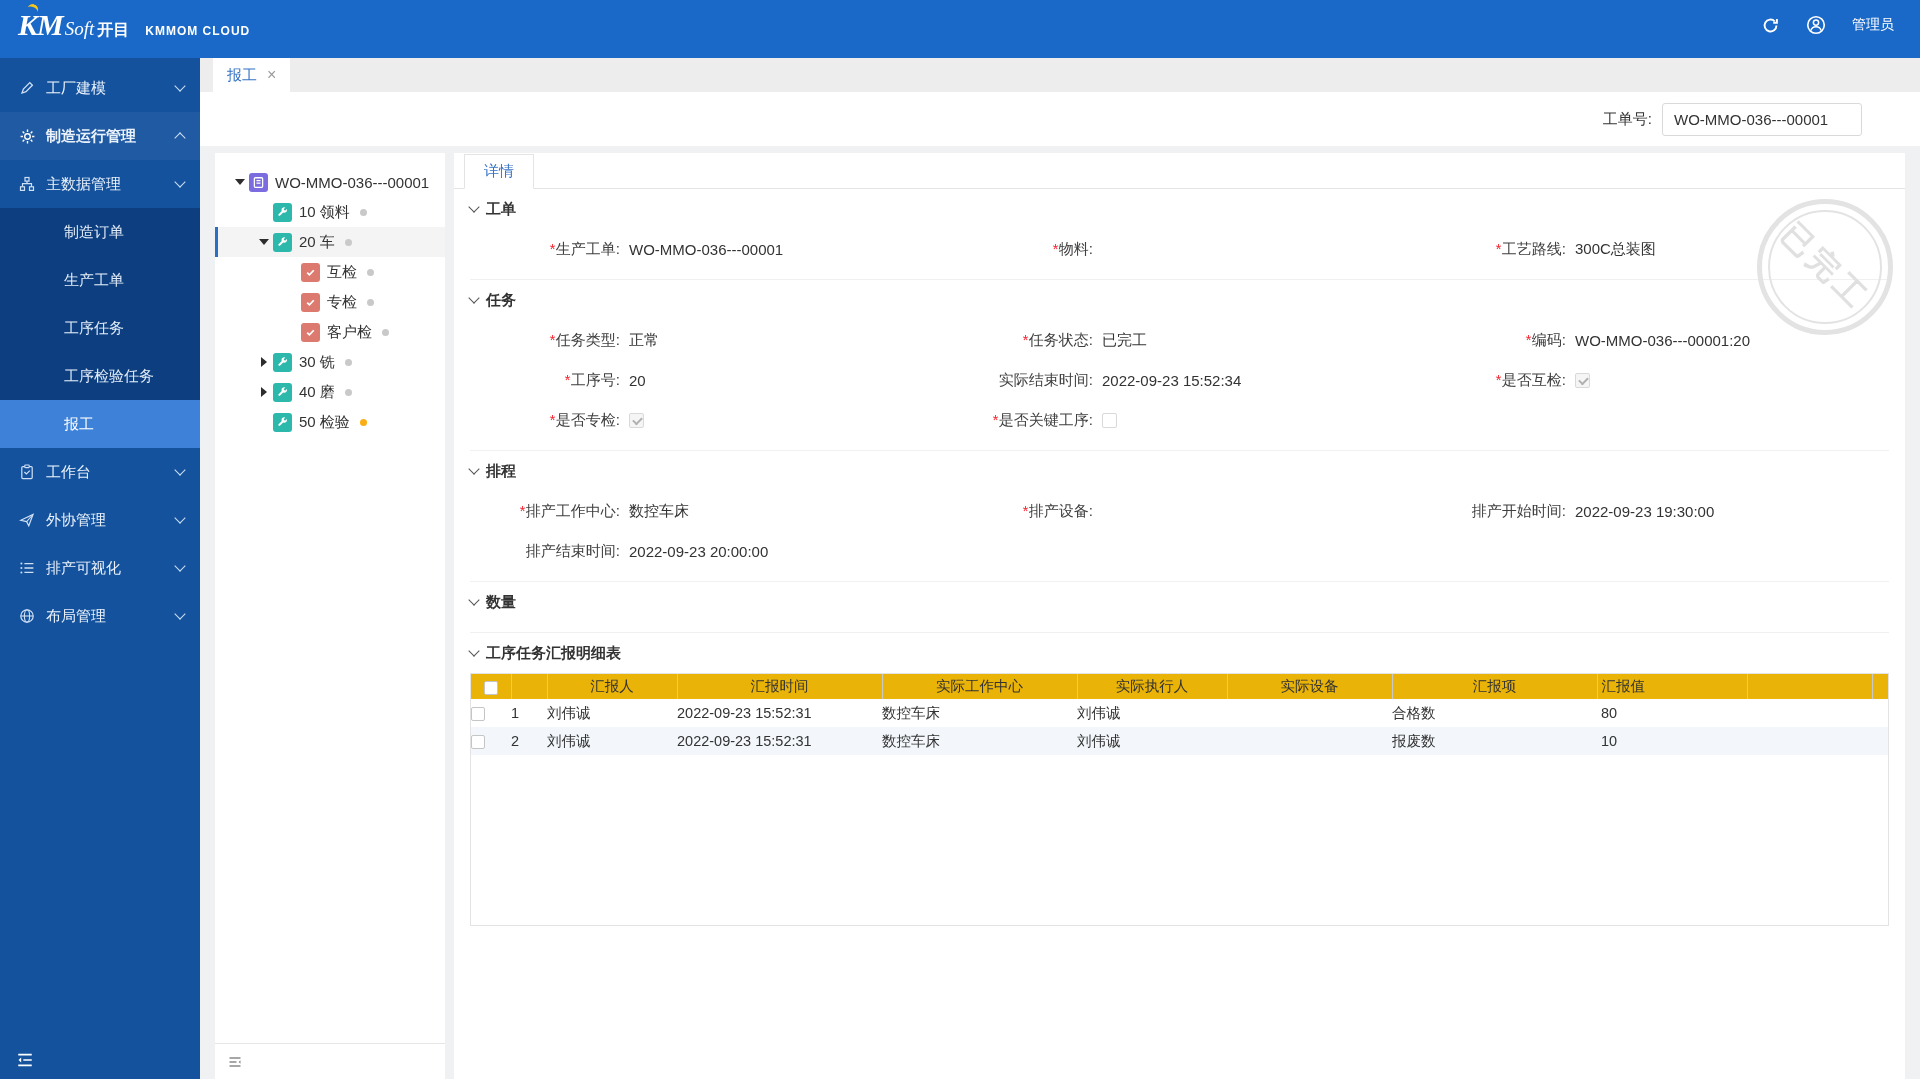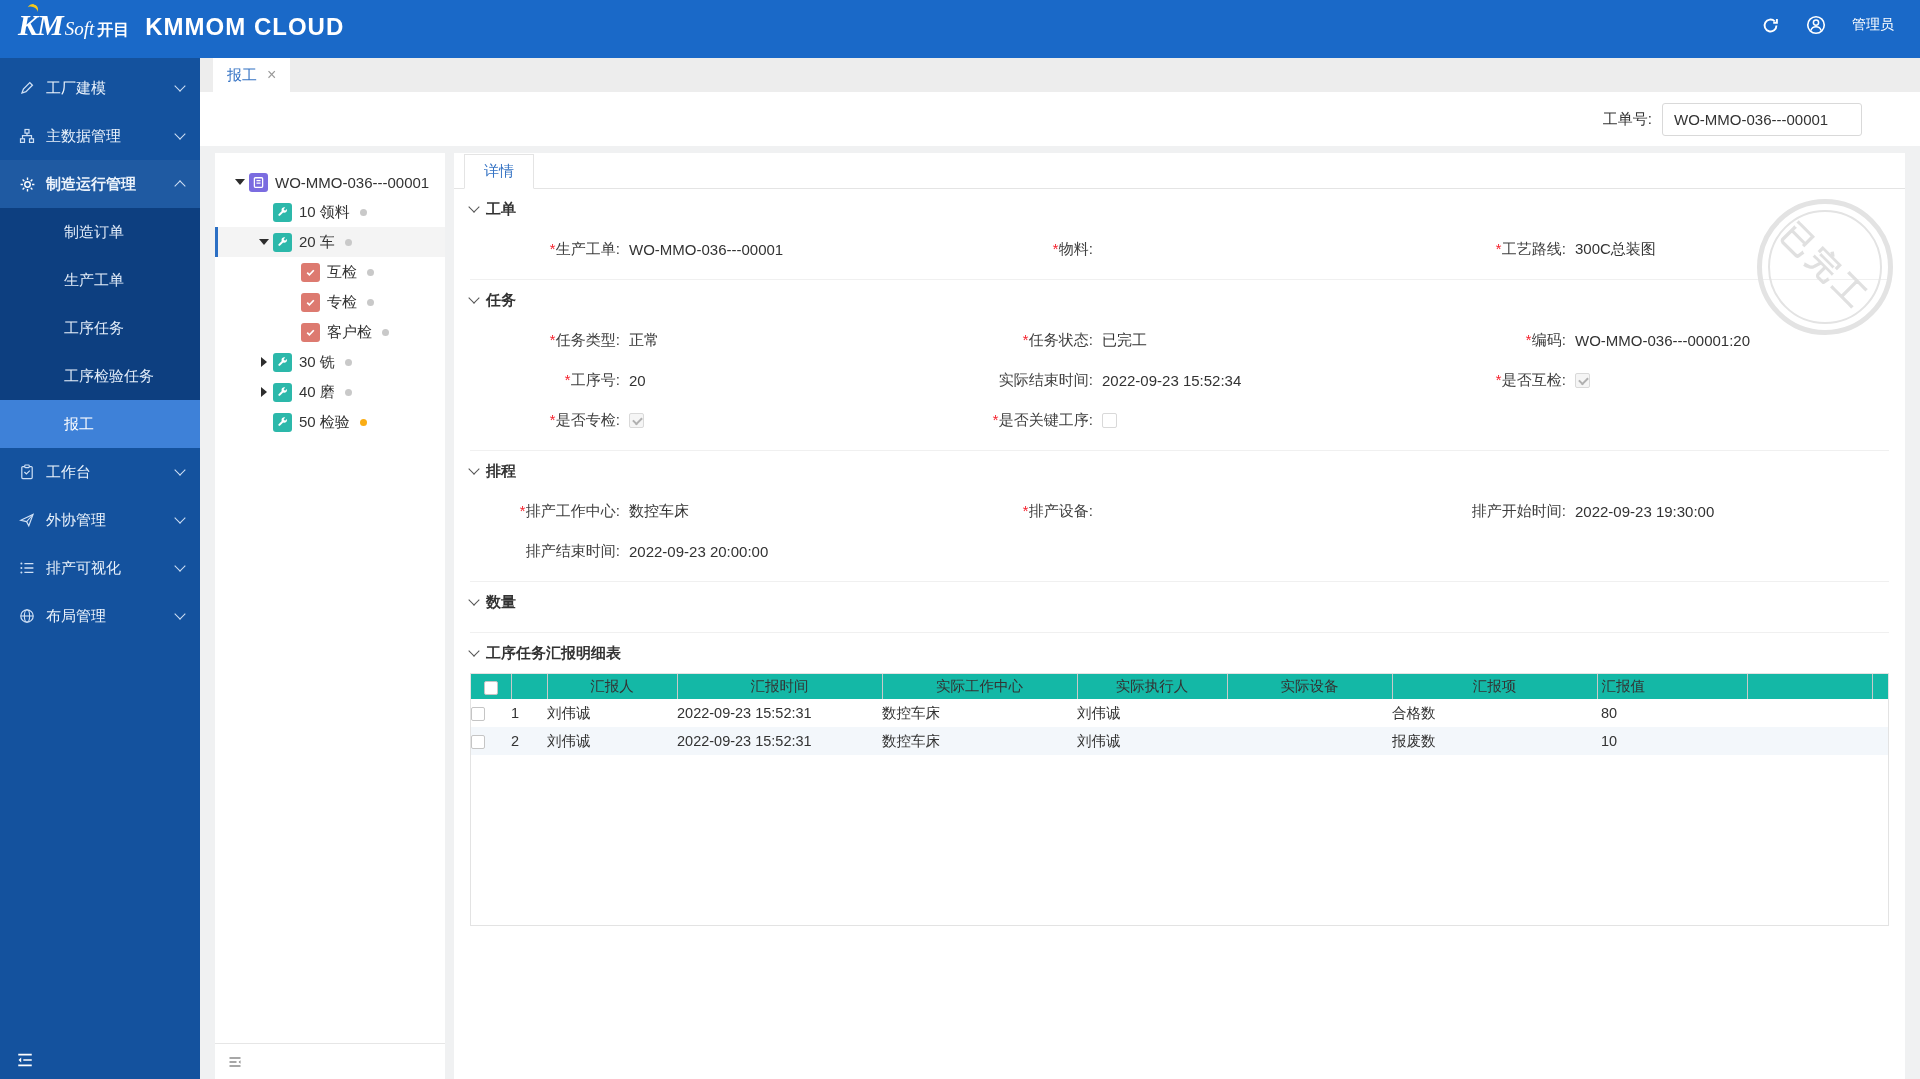--- a/index.html
+++ b/index.html
@@ -13,7 +13,7 @@
   .brand-km::after { content:""; position:absolute; top:-4px; left:9px; width:11px; height:9px; border-top:3px solid #f2c81d; border-radius:50%; transform:rotate(24deg);}
   .brand-soft { font-family:"Liberation Serif","DejaVu Serif",serif; font-style:italic; font-size:19px; margin-left:2px;}
   .brand-cn { font-size:16px; margin-left:3px; font-weight:600;text-align:right;}
-  .brand-product { font-size:24px; font-weight:bold; letter-spacing:1px; margin-left:16px;}
+  .brand-product { font-size:12px; font-weight:bold; letter-spacing:1px; margin-left:16px;}
   .topbar-right { display:flex; align-items:center; gap:26px; color:#fff;}
   .tb-icon { width:20px; height:20px; display:flex; align-items:center; justify-content:center; cursor:pointer;}
   .user-label { font-size:14px; }

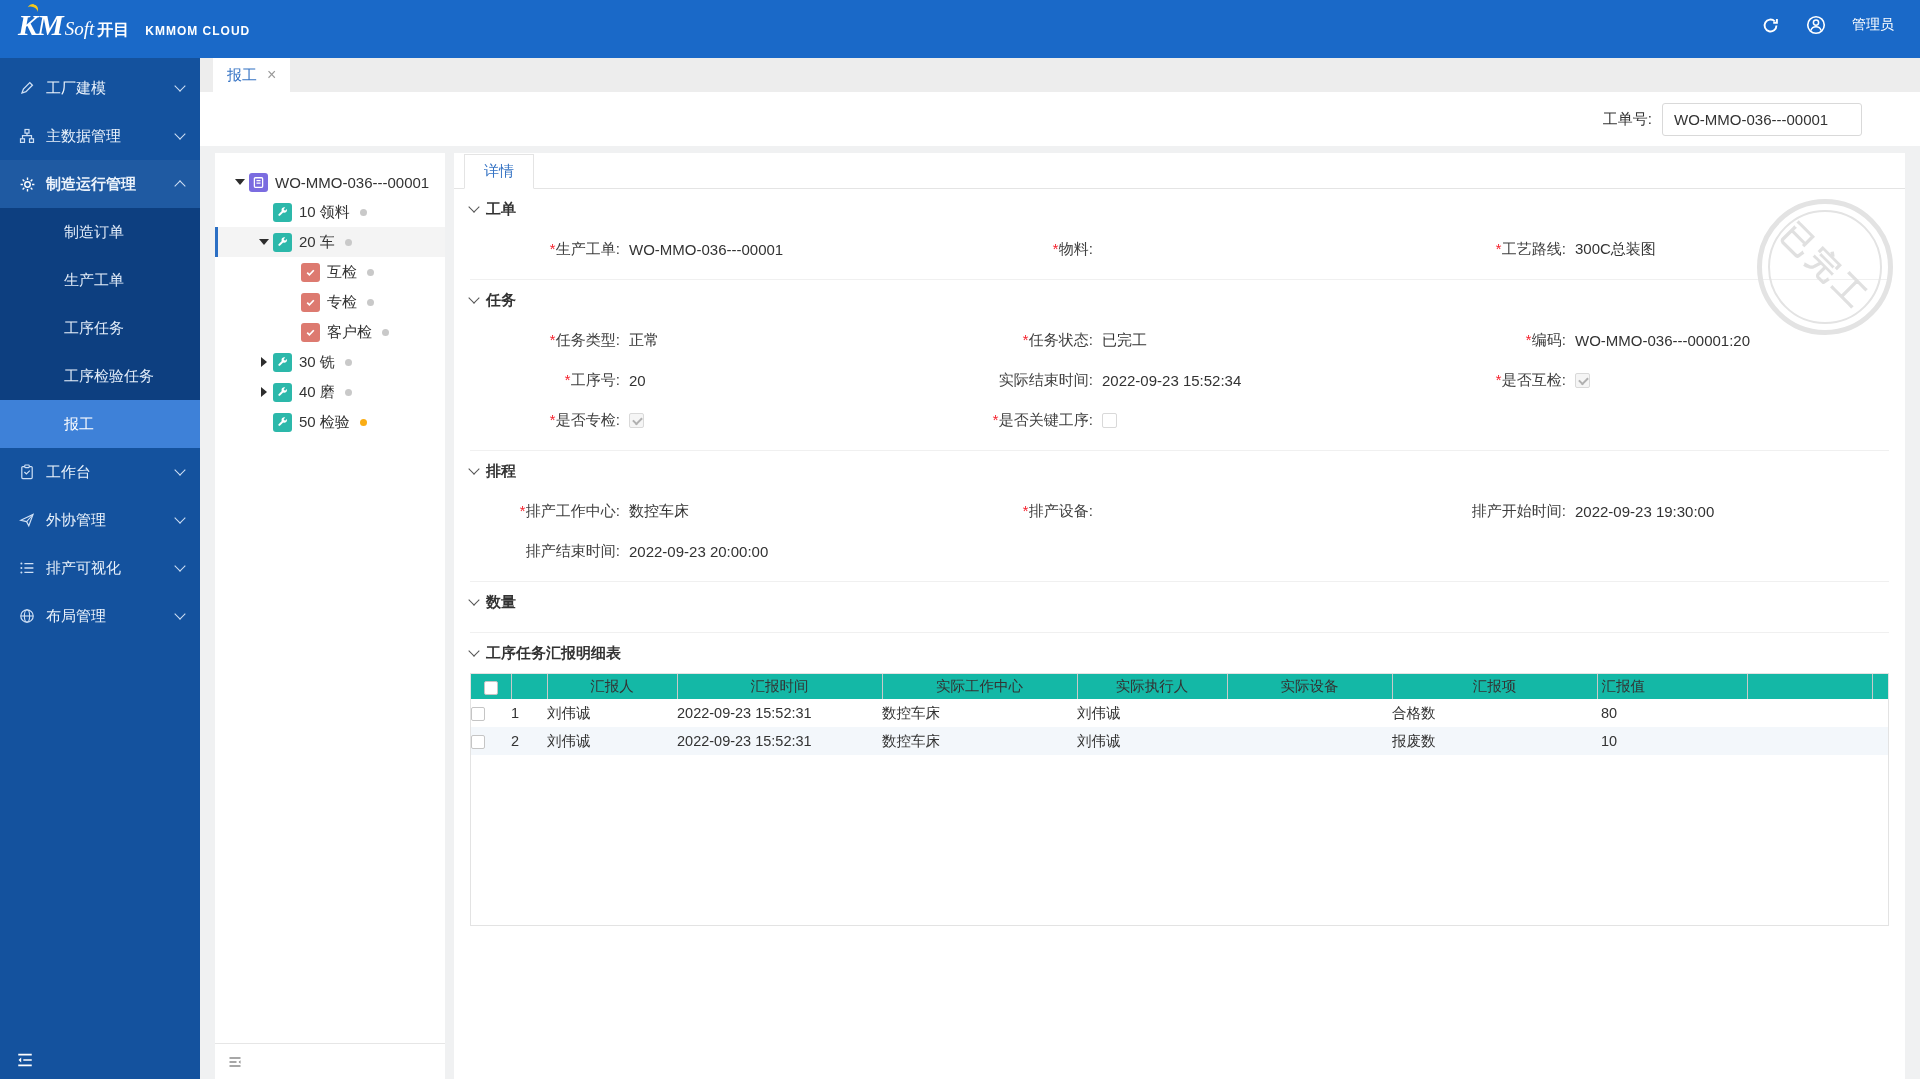--- a/index.html
+++ b/index.html
@@ -142,6 +142,16 @@
       <span class="lbl">工厂建模</span>
       <span class="chev"></span>
     </div>
+    <div class="side-item expanded">
+      <span class="side-icon">
+        <svg width="17" height="17" viewBox="0 0 16 16">
+            <circle cx="8" cy="8" r="2.6" fill="none" stroke="#fff" stroke-width="1.3"></circle>
+            <path d="M8 1.5v2.2M8 12.3v2.2M1.5 8h2.2M12.3 8h2.2M3.4 3.4l1.6 1.6M11 11l1.6 1.6M12.6 3.4L11 5M5 11l-1.6 1.6" stroke="#fff" stroke-width="1.3"></path>
+          </svg>
+      </span>
+      <span class="lbl">制造运行管理</span>
+      <span class="chev up"></span>
+    </div>
     <div class="side-item">
       <span class="side-icon">
         <svg width="16" height="16" viewBox="0 0 16 16">
@@ -153,16 +163,6 @@
       </span>
       <span class="lbl">主数据管理</span>
       <span class="chev"></span>
-    </div>
-    <div class="side-item expanded">
-      <span class="side-icon">
-        <svg width="17" height="17" viewBox="0 0 16 16">
-            <circle cx="8" cy="8" r="2.6" fill="none" stroke="#fff" stroke-width="1.3"></circle>
-            <path d="M8 1.5v2.2M8 12.3v2.2M1.5 8h2.2M12.3 8h2.2M3.4 3.4l1.6 1.6M11 11l1.6 1.6M12.6 3.4L11 5M5 11l-1.6 1.6" stroke="#fff" stroke-width="1.3"></path>
-          </svg>
-      </span>
-      <span class="lbl">制造运行管理</span>
-      <span class="chev up"></span>
     </div>
     <div class="submenu">
       <div class="sub-item">

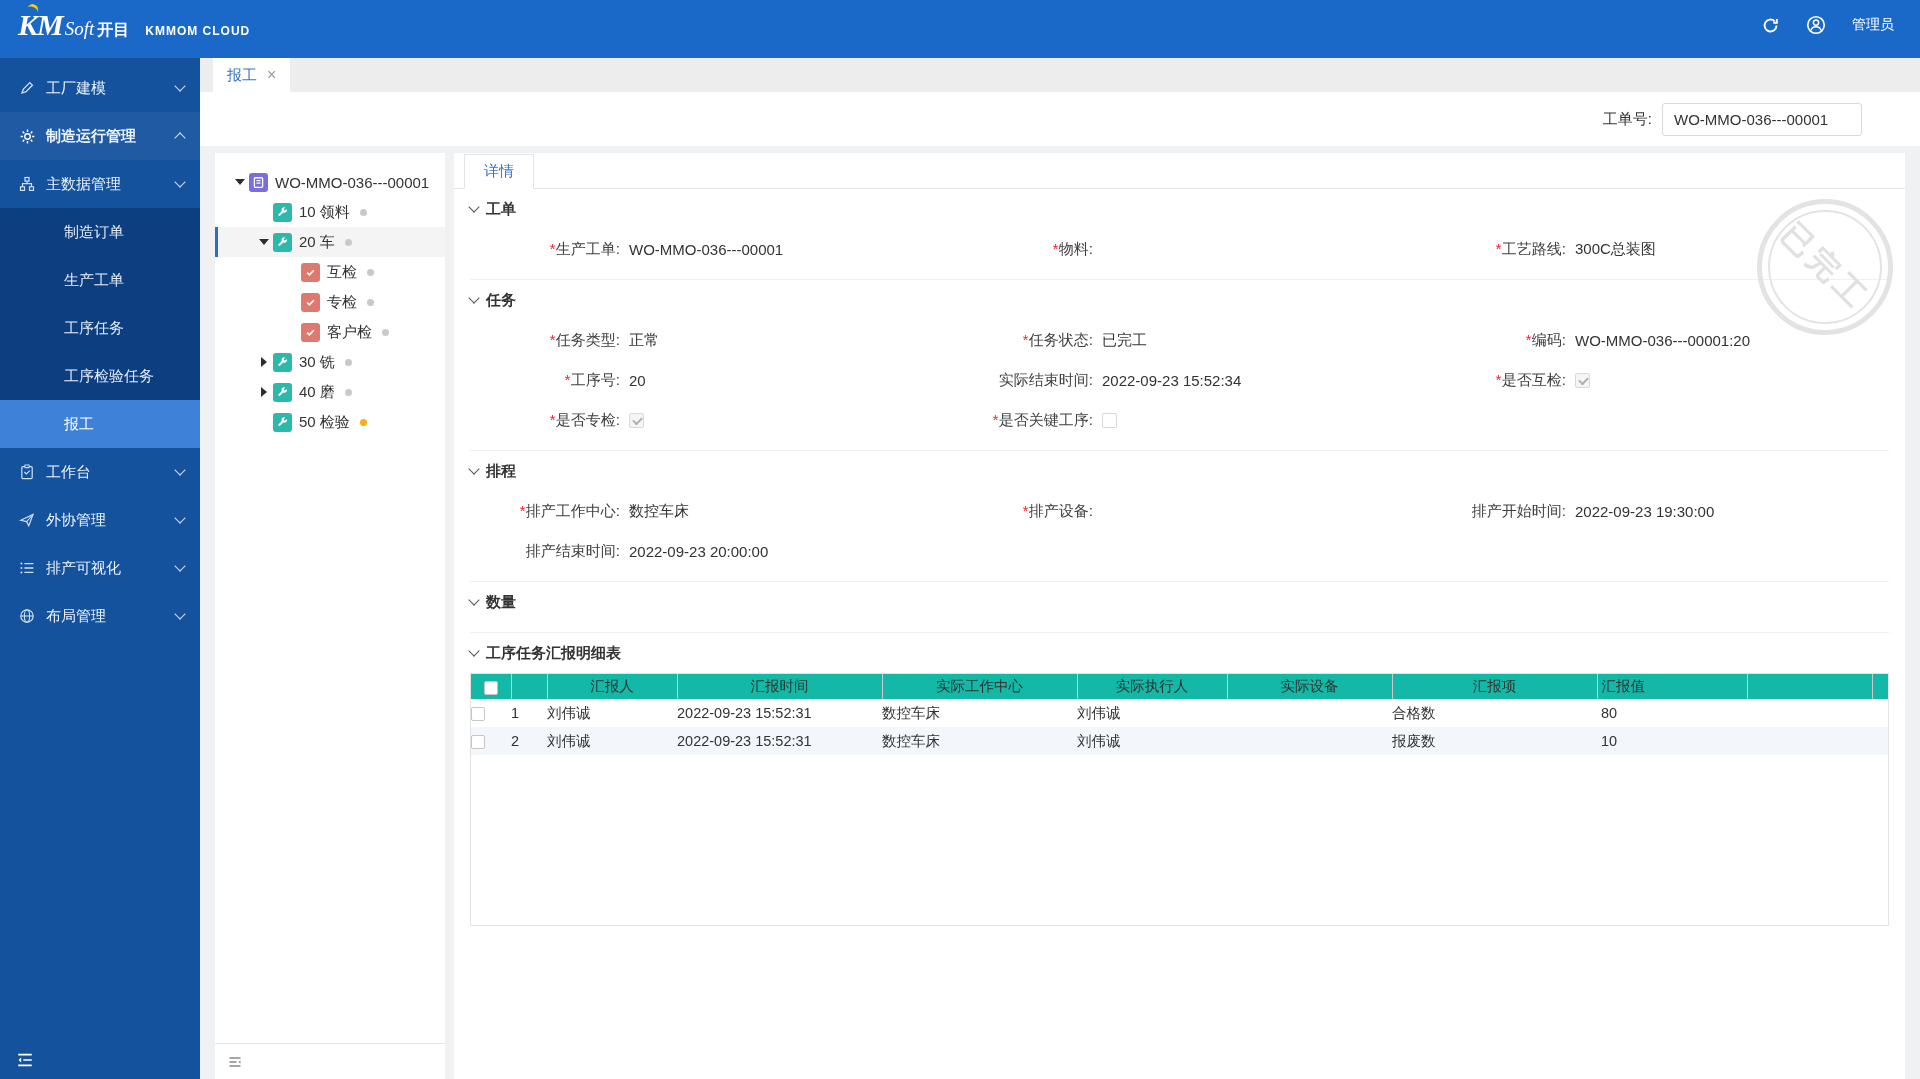--- a/index.html
+++ b/index.html
@@ -87,7 +87,7 @@
   
   .twrap { border:1px solid #e3e3e3; height:253px; overflow:hidden; }
   table { width:100%; border-collapse:collapse; table-layout:fixed; font-size:14.5px;}
-  th { background:#14b8a6; height:25px; font-weight:normal; color:#333; border-right:1px solid #c9c9c9; overflow:hidden; white-space:nowrap;}
+  th { background:#eab308; height:25px; font-weight:normal; color:#333; border-right:1px solid #c9c9c9; overflow:hidden; white-space:nowrap;}
   th:last-child { border-right:none;}
   td { height:28px; text-align:left; color:#333; overflow:hidden; white-space:nowrap;}
   tr.stripe td { background:#f3f7fb;}

